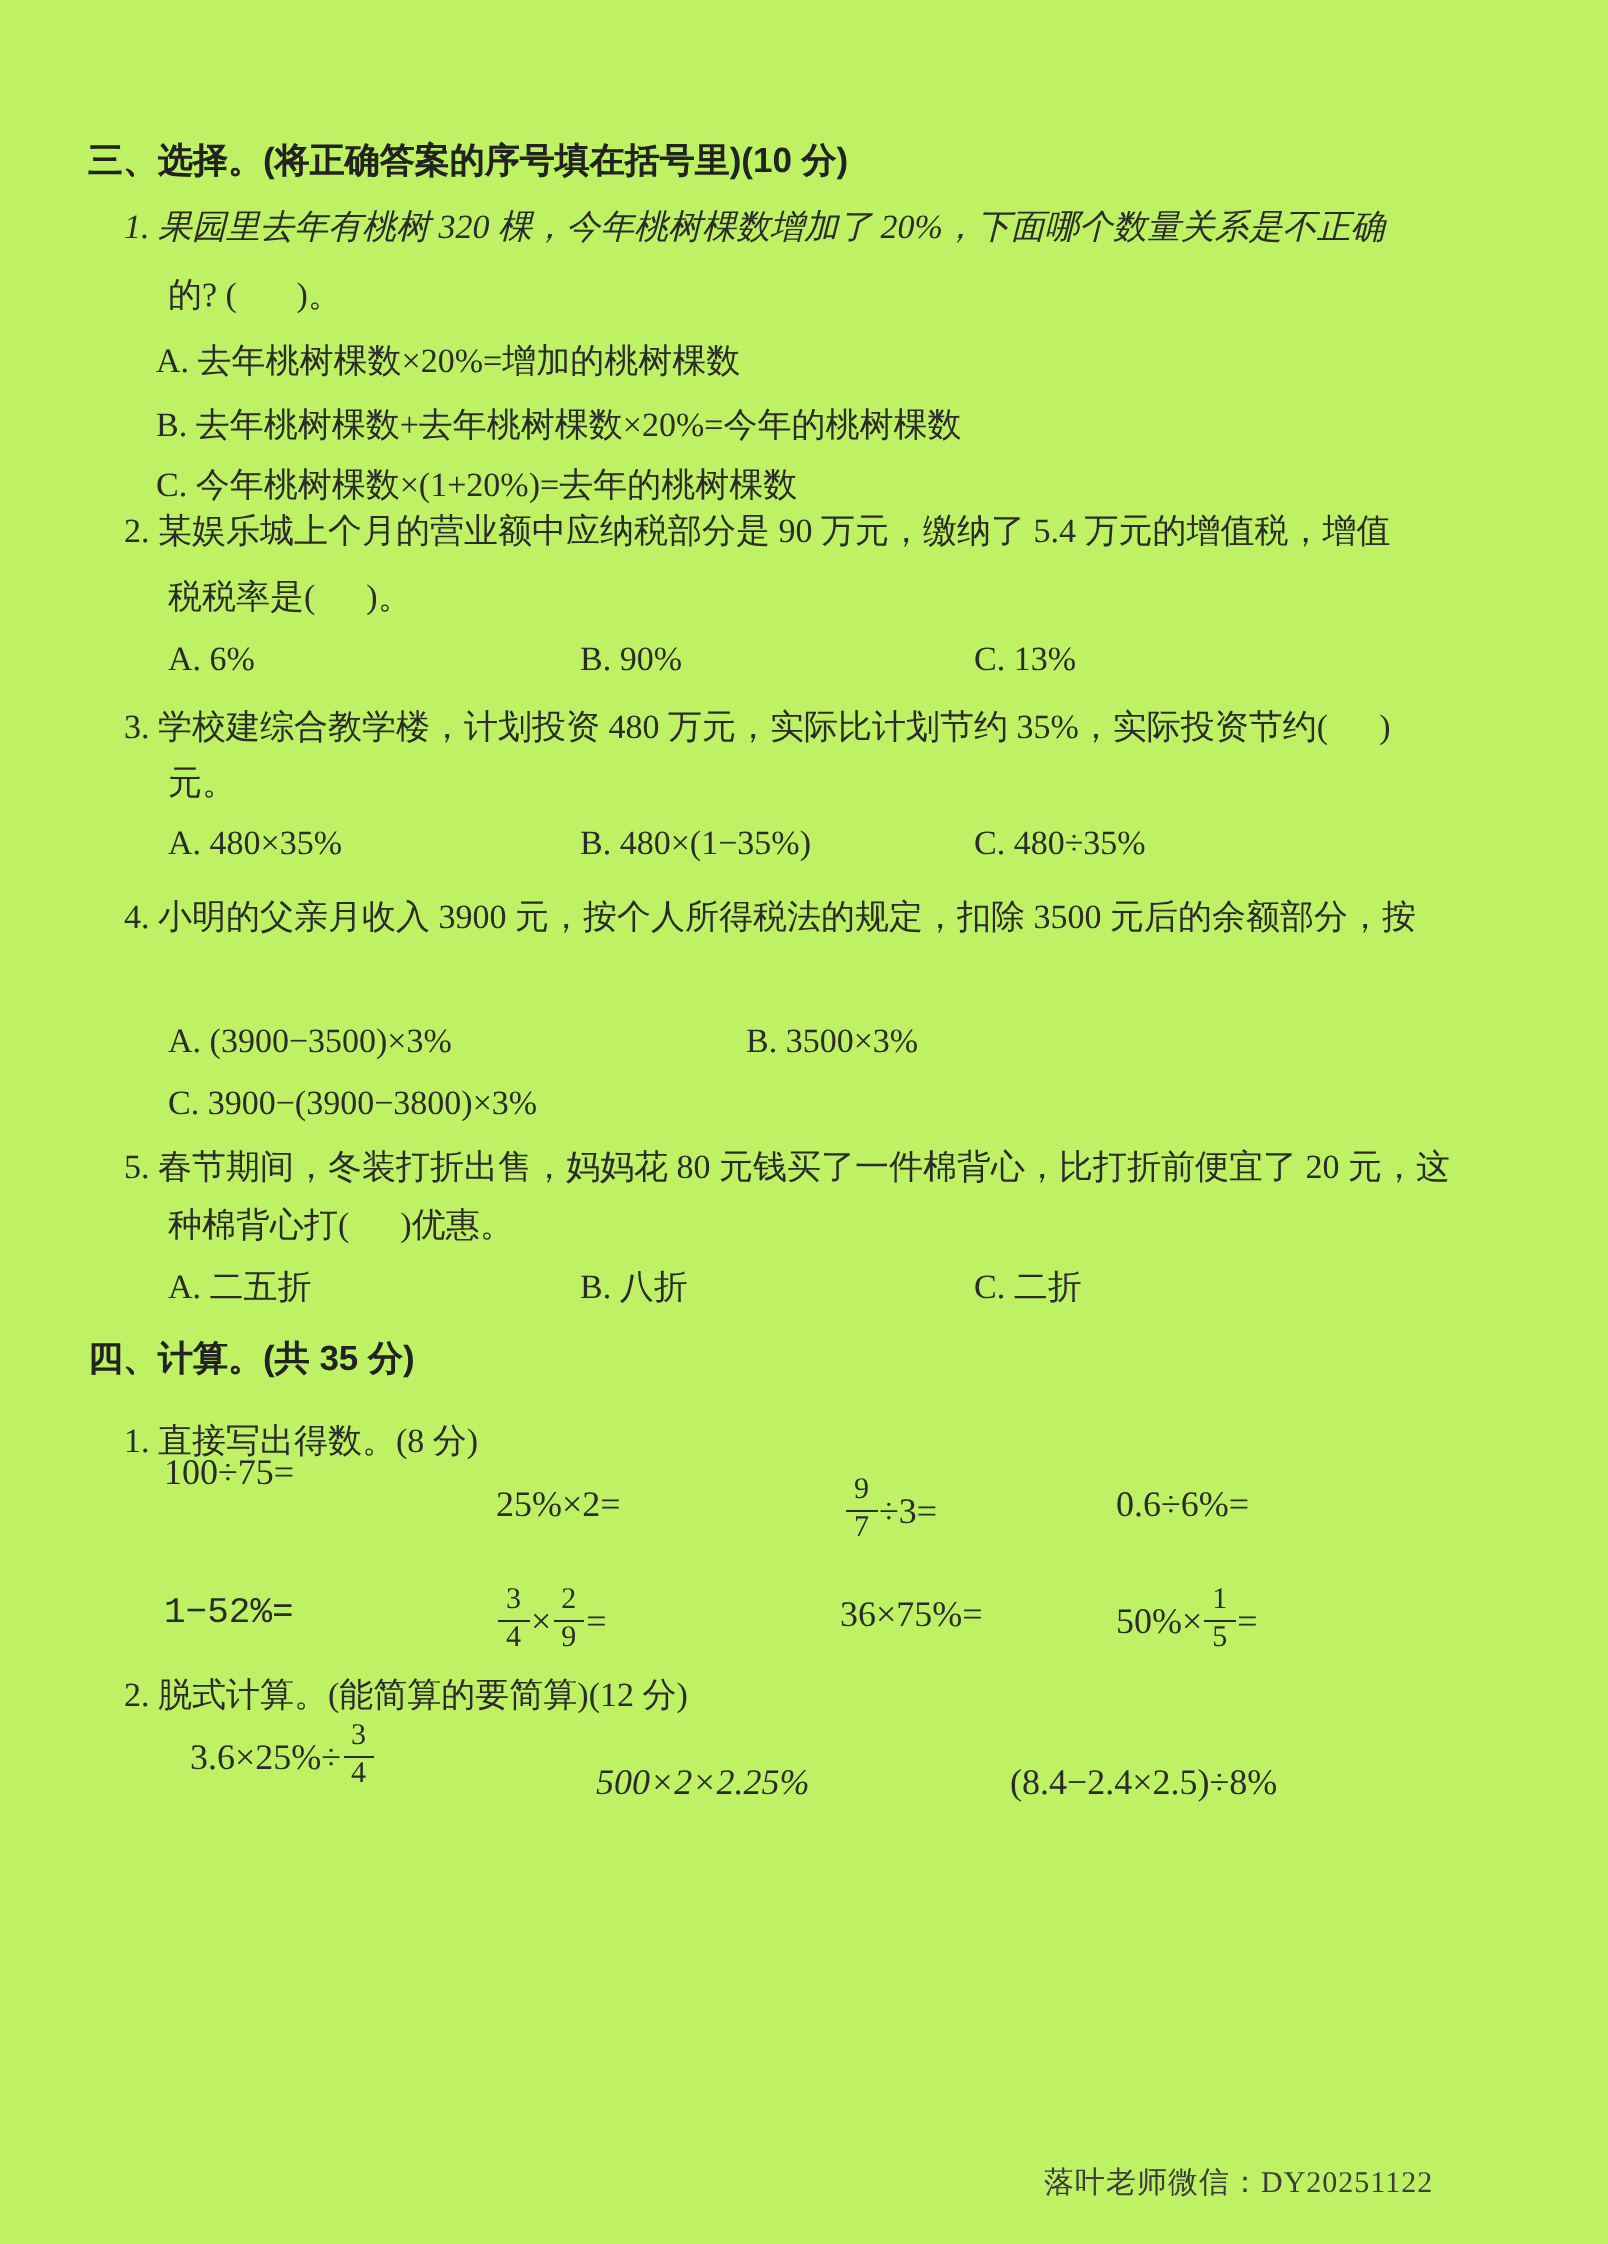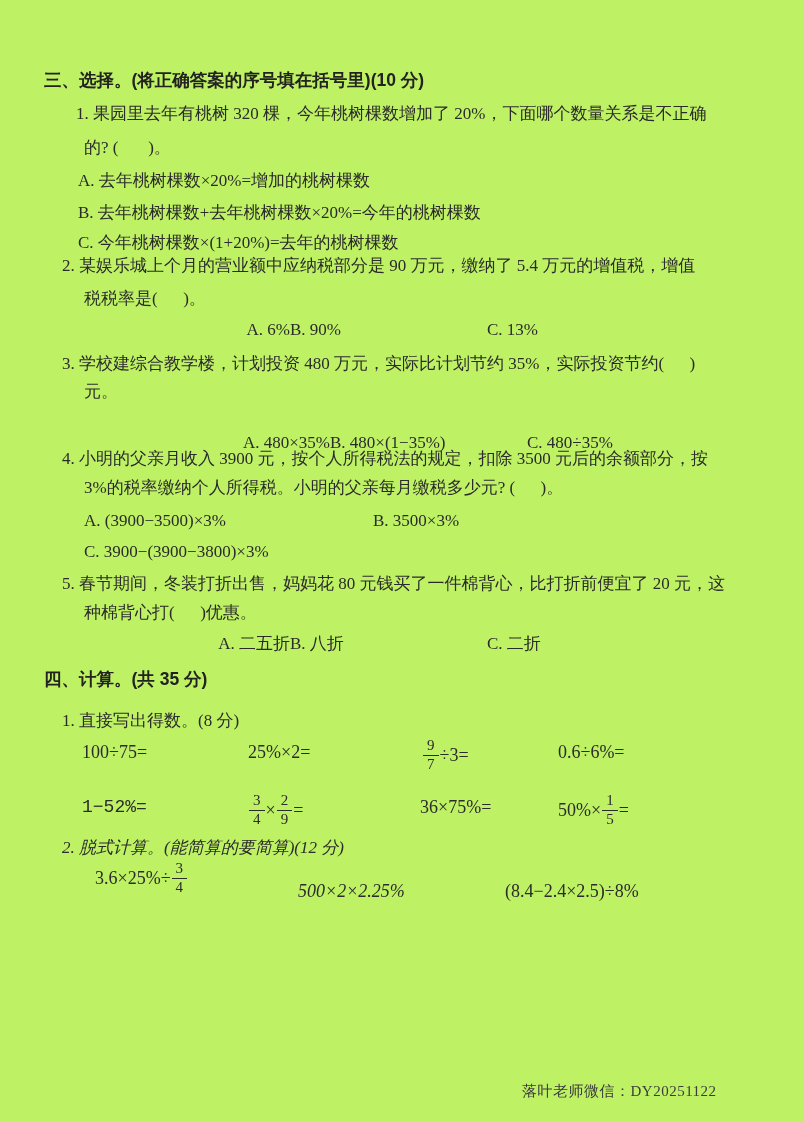--- a/index.html
+++ b/index.html
@@ -63,7 +63,7 @@
 
   <div class="line heading" style="top:68px; left:44px;">三、选择。(将正确答案的序号填在括号里)(10 分)</div>
 
-  <div class="line" style="top:102px; left:76px;">1. 果园里去年有桃树 320 棵，今年桃树棵数增加了 20%，下面哪个数量关系是不正确</div>
+  <div class="line" style="top:102px; left:62px;font-style:italic;">1. 果园里去年有桃树 320 棵，今年桃树棵数增加了 20%，下面哪个数量关系是不正确</div>
   <div class="line" style="top:136px; left:84px;">的? (&nbsp;&nbsp;&nbsp;&nbsp;&nbsp;&nbsp;&nbsp;)。</div>
   <div class="line" style="top:169px; left:78px;">A. 去年桃树棵数×20%=增加的桃树棵数</div>
   <div class="line" style="top:201px; left:78px;">B. 去年桃树棵数+去年桃树棵数×20%=今年的桃树棵数</div>

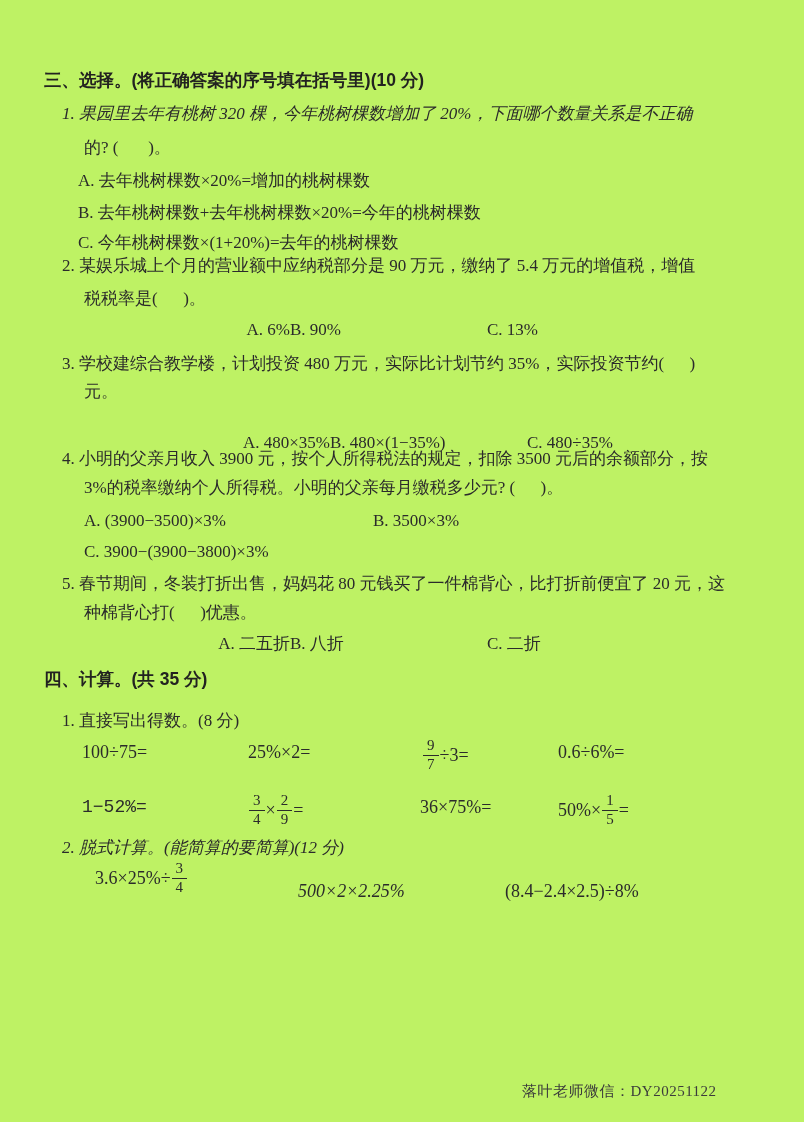--- a/index.html
+++ b/index.html
@@ -27,7 +27,7 @@
     color:#222220;
   }
   .optrow { display:flex; }
-  .optrow .c1 { display:inline-block; width:206px;text-align:right; }
+  .optrow .c1 { display:inline-block; width:206px; }
   .optrow .c2 { display:inline-block; width:197px; }
   .optrow .c1w { display:inline-block; width:289px; }
   .cell {

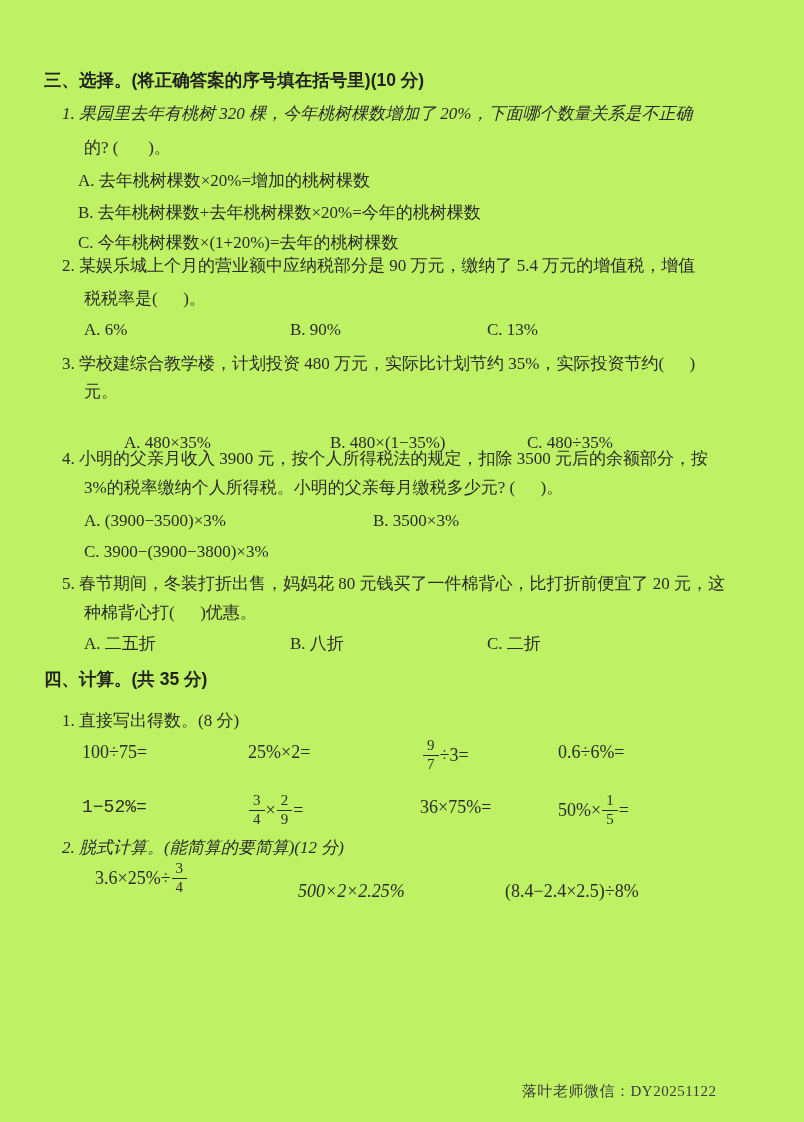--- a/index.html
+++ b/index.html
@@ -79,7 +79,7 @@
 
   <div class="line" style="top:352px; left:62px;">3. 学校建综合教学楼，计划投资 480 万元，实际比计划节约 35%，实际投资节约(&nbsp;&nbsp;&nbsp;&nbsp;&nbsp;&nbsp;)</div>
   <div class="line" style="top:380px; left:84px;">元。</div>
-  <div class="line optrow" style="top:431px; left:84px;margin-left:40px;">
+  <div class="line optrow" style="top:410px; left:84px;">
     <span class="c1">A. 480×35%</span>
     <span class="c2">B. 480×(1−35%)</span>
     <span>C. 480÷35%</span>

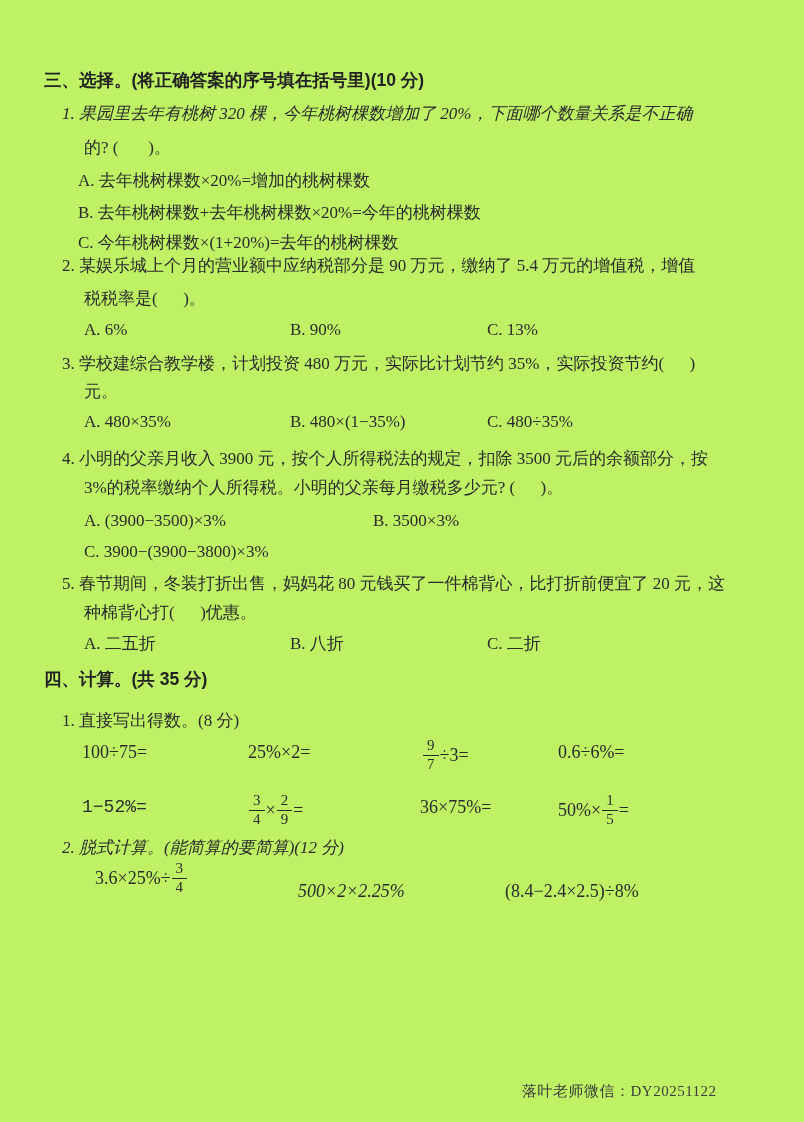--- a/index.html
+++ b/index.html
@@ -86,7 +86,6 @@
   </div>
 
   <div class="line" style="top:447px; left:62px;">4. 小明的父亲月收入 3900 元，按个人所得税法的规定，扣除 3500 元后的余额部分，按</div>
-  <div class="line" style="top:476px; left:84px;">3%的税率缴纳个人所得税。小明的父亲每月缴税多少元? (&nbsp;&nbsp;&nbsp;&nbsp;&nbsp;&nbsp;)。</div>
   <div class="line optrow" style="top:509px; left:84px;">
     <span class="c1w">A. (3900−3500)×3%</span>
     <span>B. 3500×3%</span>

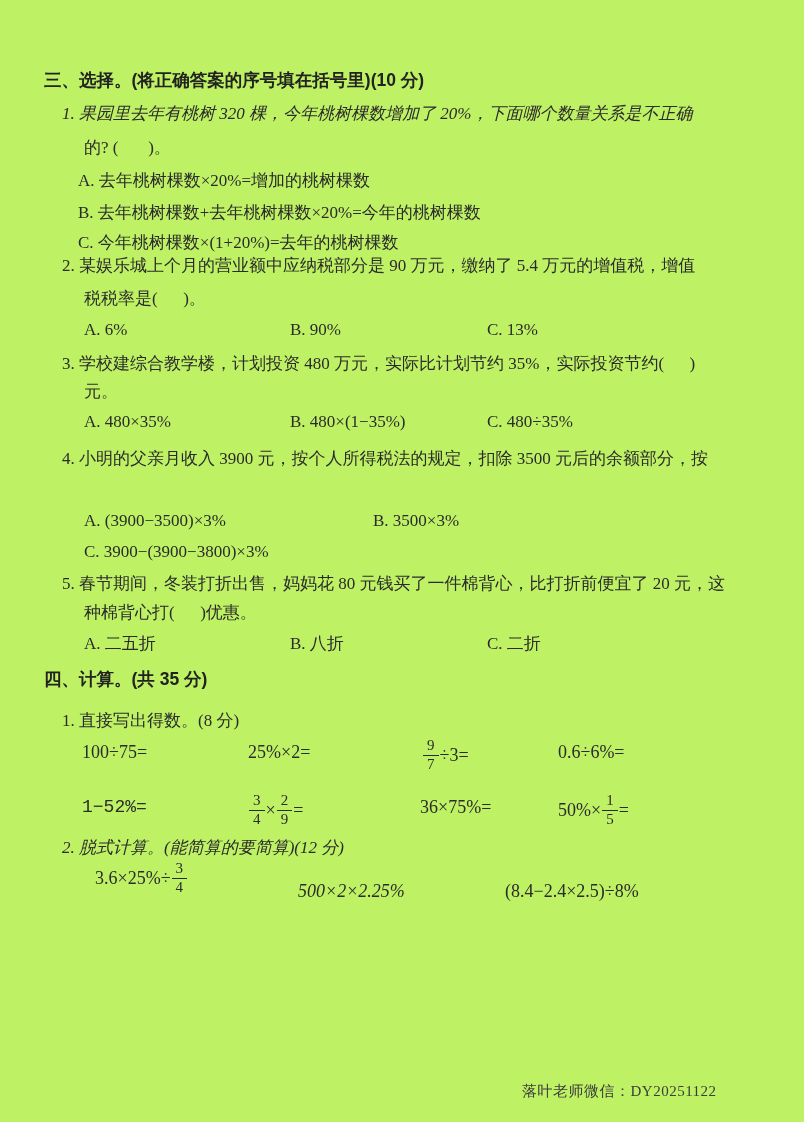--- a/index.html
+++ b/index.html
@@ -103,7 +103,7 @@
   <div class="line heading" style="top:667px; left:44px;">四、计算。(共 35 分)</div>
   <div class="line" style="top:697px; left:62px;margin-top:12px;">1. 直接写出得数。(8 分)</div>
 
-  <div class="cell" style="top:740px; left:82px;">100÷75=</div>
+  <div class="cell" style="top:724px; left:82px;">100÷75=</div>
   <div class="cell" style="top:740px; left:248px;">25%×2=</div>
   <div class="cell" style="top:740px; left:422px;">
     <span class="frac"><span class="fnum">9</span><span class="fden">7</span></span><span>÷3=</span>

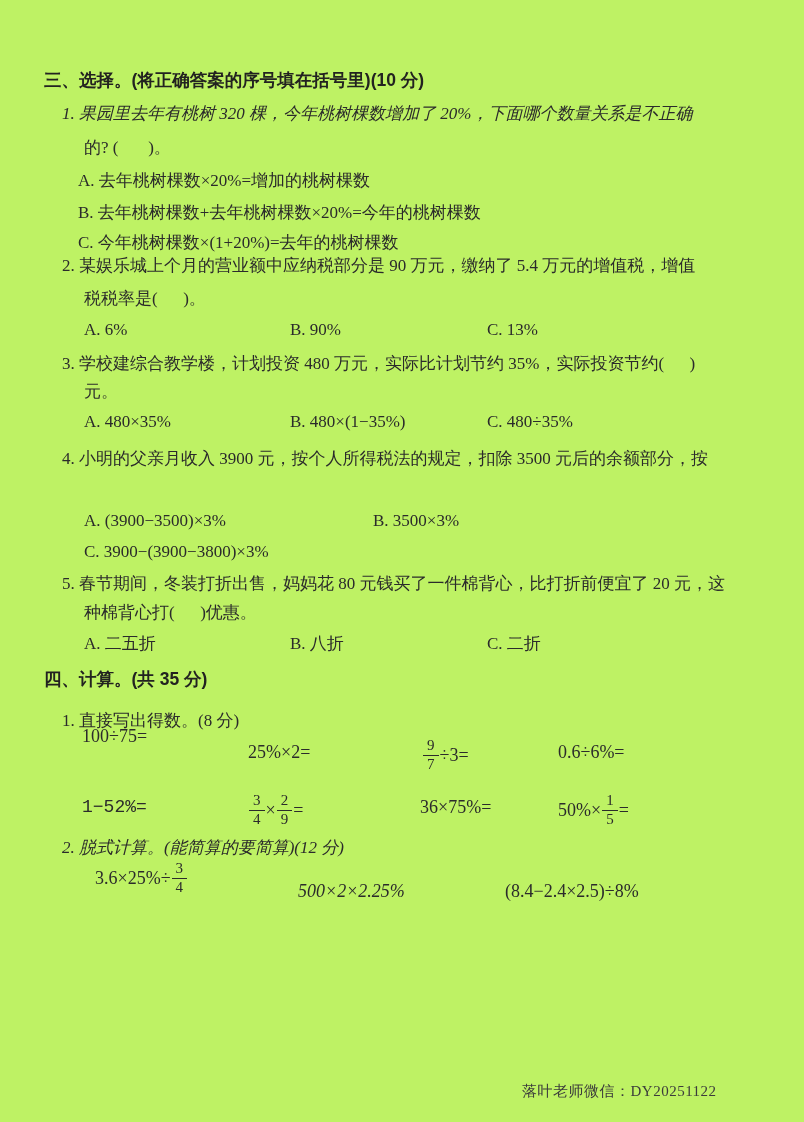--- a/index.html
+++ b/index.html
@@ -119,7 +119,7 @@
     <span>50%×</span><span class="frac"><span class="fnum">1</span><span class="fden">5</span></span><span>=</span>
   </div>
 
-  <div class="line" style="top:836px; left:62px;font-style:italic;">2. 脱式计算。(能简算的要简算)(12 分)</div>
+  <div class="line" style="top:836px; left:62px;">2. 脱式计算。(能简算的要简算)(12 分)</div>
 
   <div class="cell" style="top:851px; left:95px;margin-top:12px;">
     <span>3.6×25%÷</span><span class="frac"><span class="fnum">3</span><span class="fden">4</span></span>

